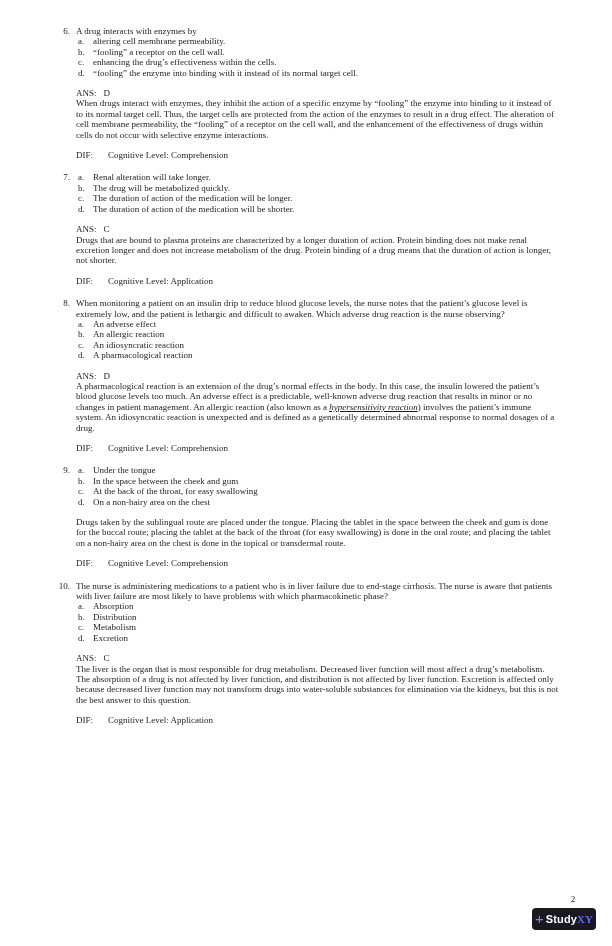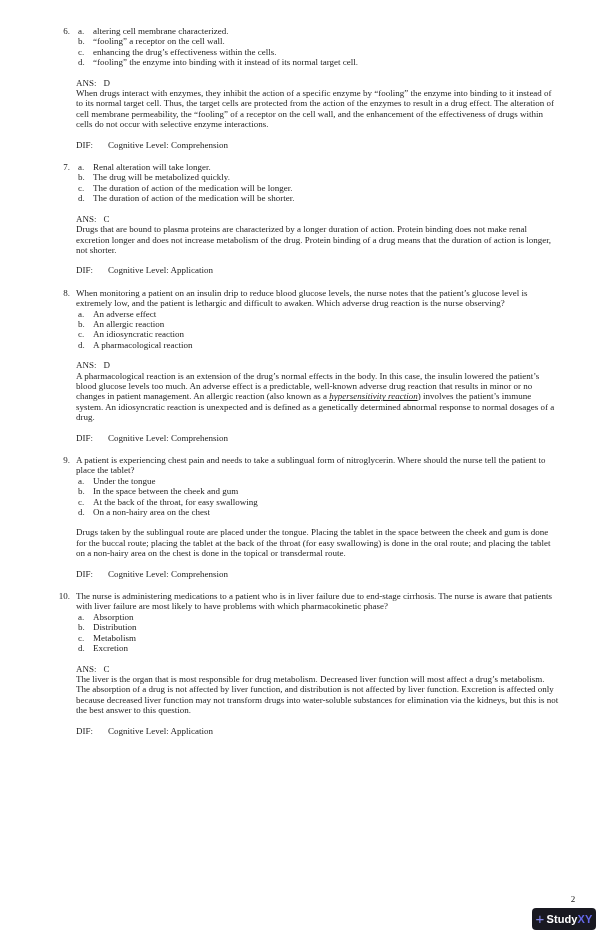--- a/index.html
+++ b/index.html
@@ -79,6 +79,7 @@
   <section class="question">
     <div class="qnum">6.</div>
     <div class="qbody">
+      <div class="qstem">A drug interacts with enzymes by</div>
       <div class="opts">
             <div class="opt">
               <span class="opt-letter">a.</span>

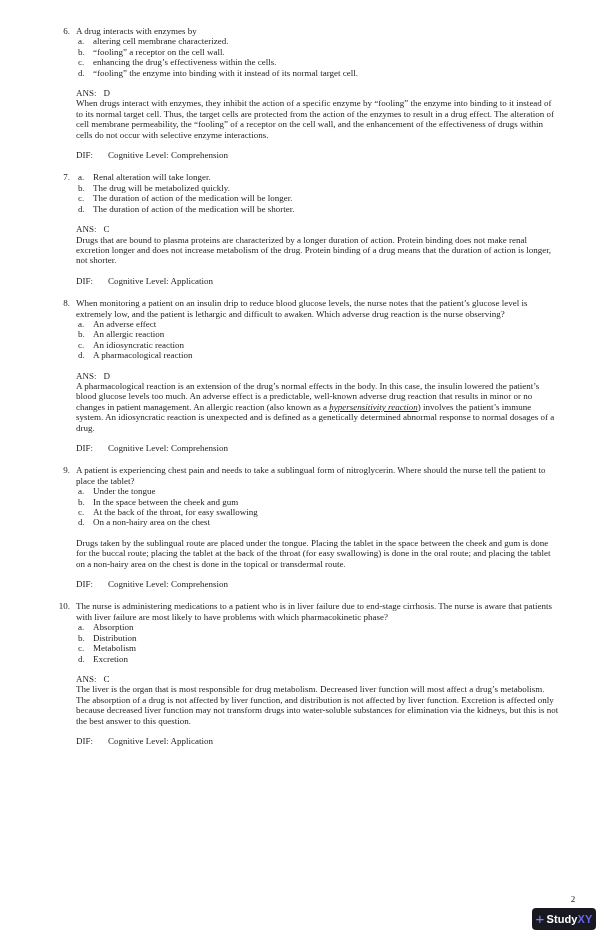--- a/index.html
+++ b/index.html
@@ -83,7 +83,7 @@
       <div class="opts">
             <div class="opt">
               <span class="opt-letter">a.</span>
-              <span class="opt-text">altering cell membrane characterized.</span>
+              <span class="opt-text">altering cell membrane permeability.</span>
             </div>
             <div class="opt">
               <span class="opt-letter">b.</span>

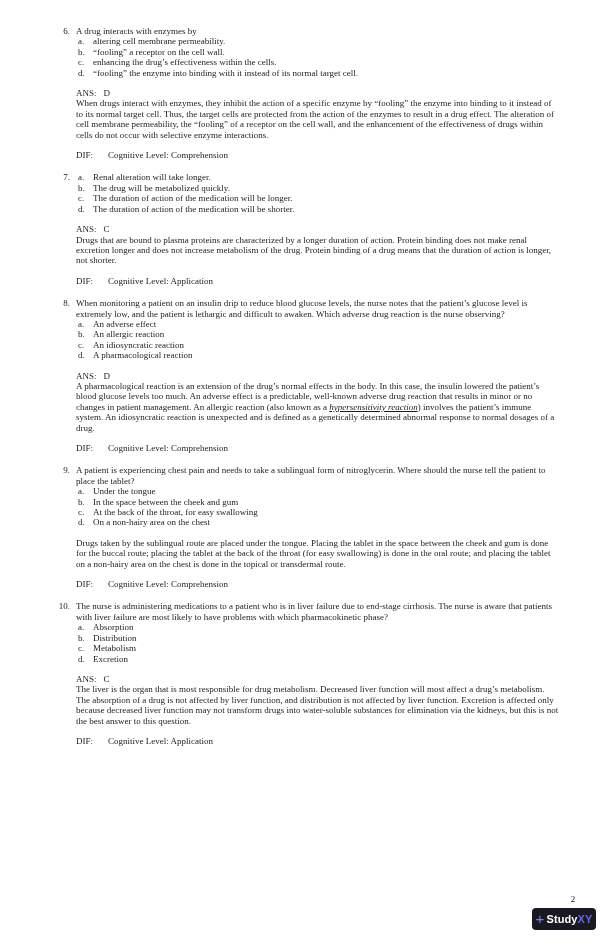--- a/index.html
+++ b/index.html
@@ -162,7 +162,6 @@
   <section class="question">
     <div class="qnum">9.</div>
     <div class="qbody">
-      <div class="qstem">A patient is experiencing chest pain and needs to take a sublingual form of nitroglycerin. Where should the nurse tell the patient to place the tablet?</div>
       <div class="opts">
             <div class="opt">
               <span class="opt-letter">a.</span>

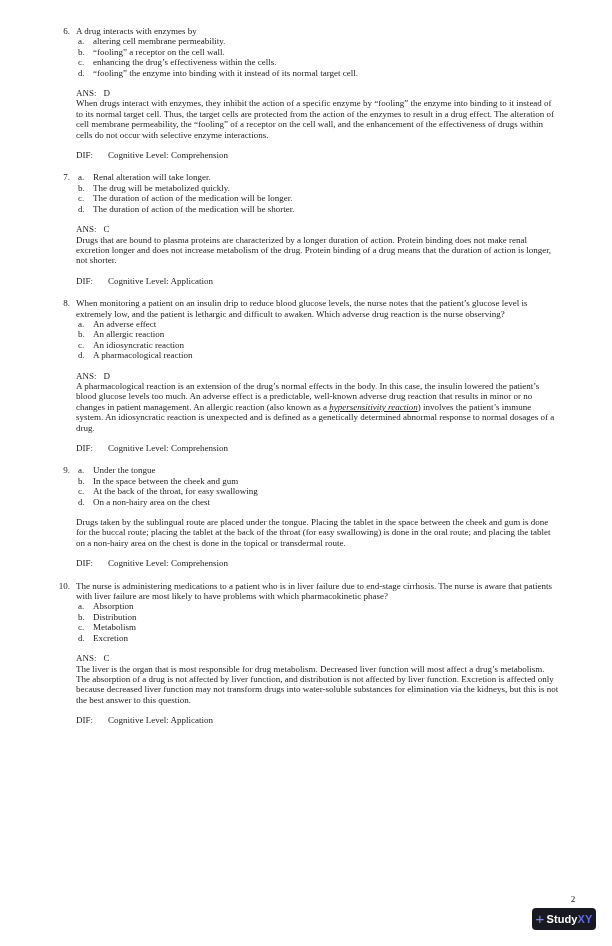--- a/index.html
+++ b/index.html
@@ -69,7 +69,7 @@
     transform: translateY(-1px);
   }
   .brand-study { color: #ffffff; }
-  .brand-xy { color: #6468e6; }
+  .brand-xy { color: #6468e6; font-family: Liberation Serif, serif; }
 </style>
 </head>
 <body>

